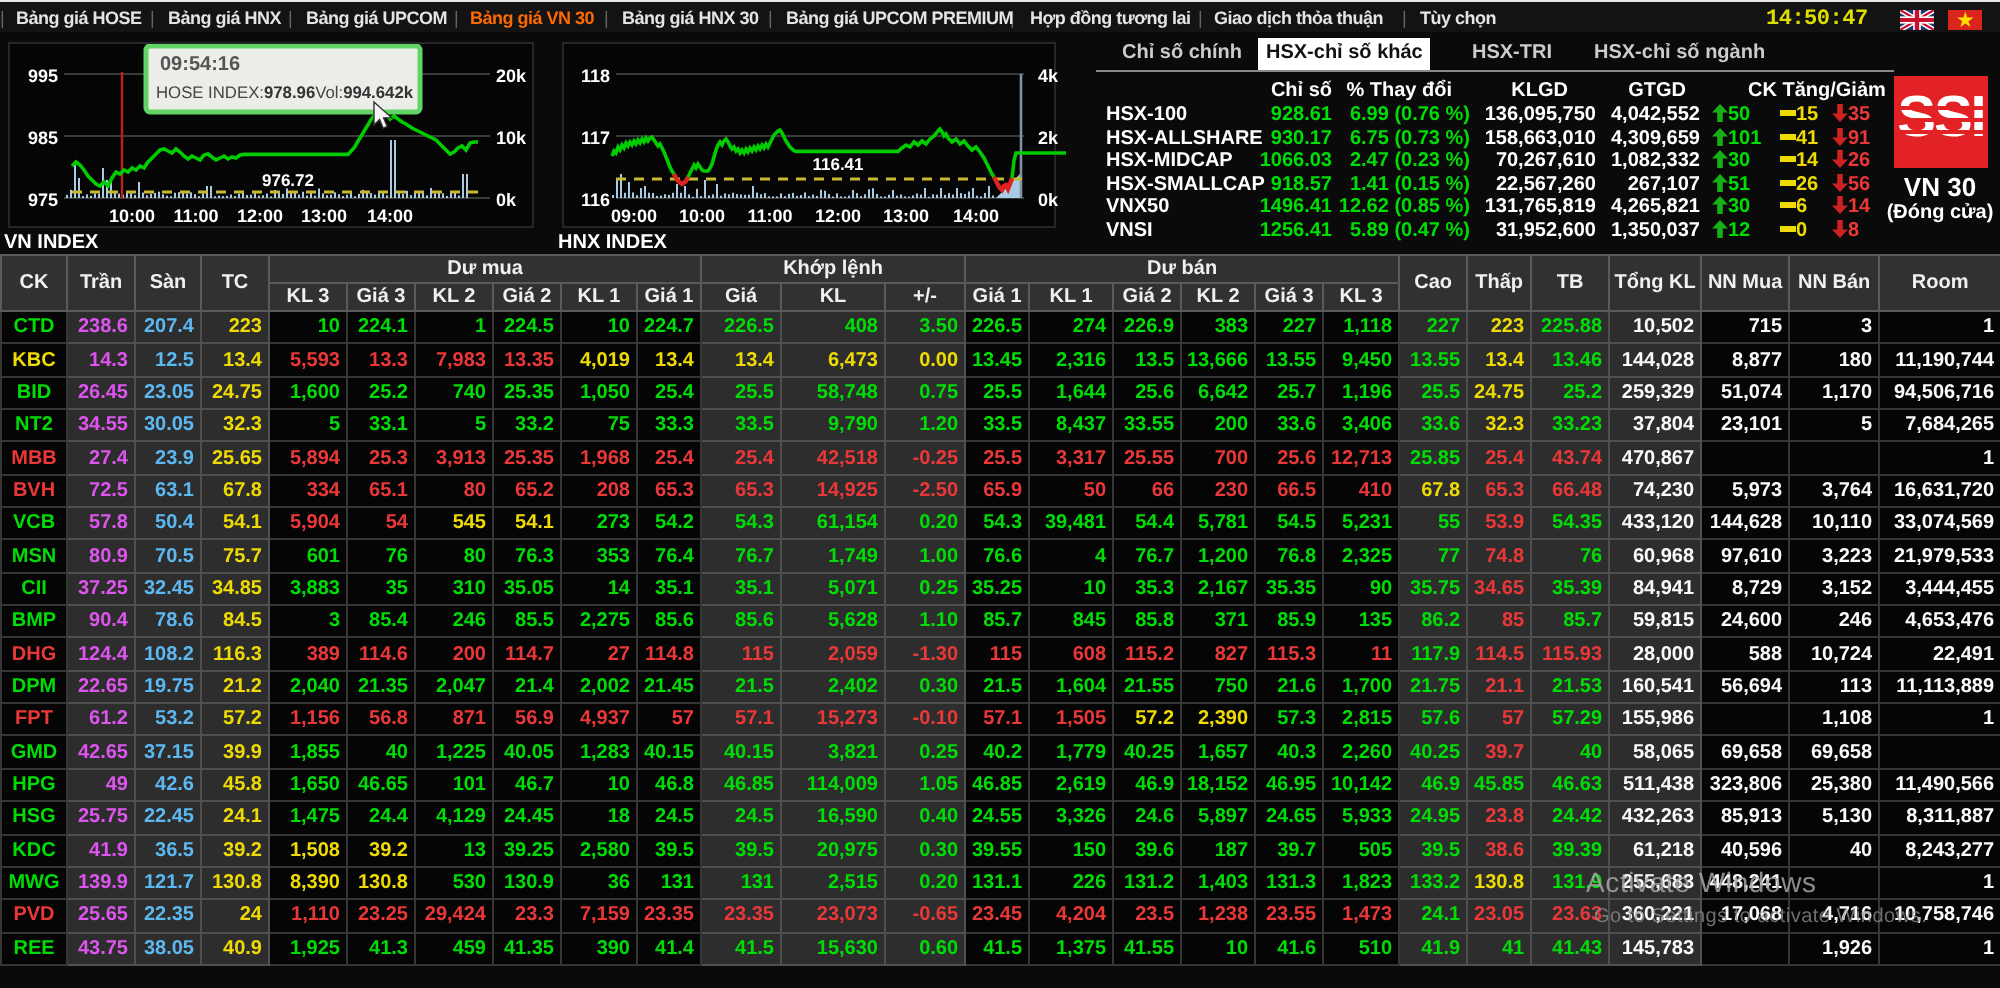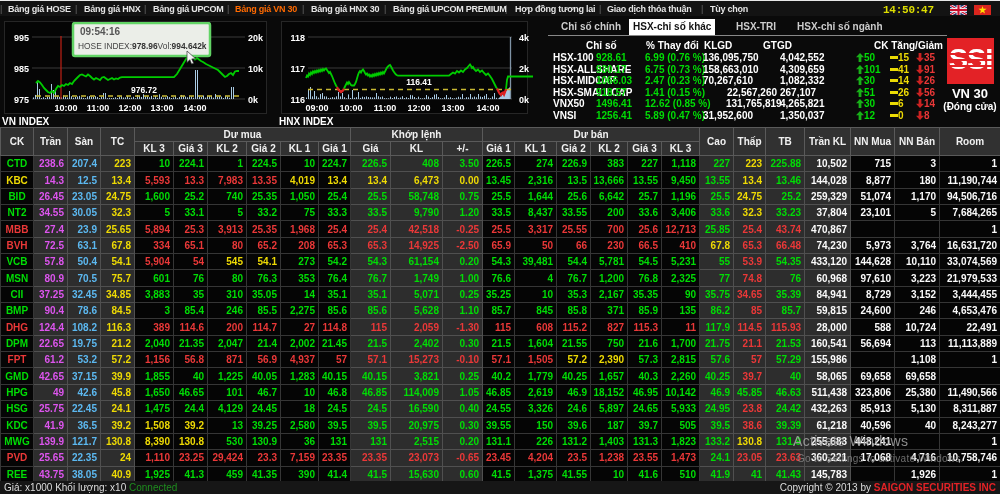--- a/index.html
+++ b/index.html
@@ -18,7 +18,7 @@
 #idx .tab.act{background:#fff;color:#111}
 #idxline{position:absolute;left:8px;right:53px;top:19px;border-bottom:1px solid #888}
 .ir{position:absolute;white-space:nowrap}
-.irr{text-align:left}
+.irr{text-align:right}
 #ssibox{position:absolute;left:407px;top:22px;width:47px;height:46px;background:#e32226;color:#fff;text-align:center;font-weight:bold}
 #ssibox .s{font-size:29px;line-height:43px;letter-spacing:-1px;font-weight:bold;color:#fff}
 #ssibox i{position:absolute;left:2px;right:2px;height:1.6px;background:#e32226}

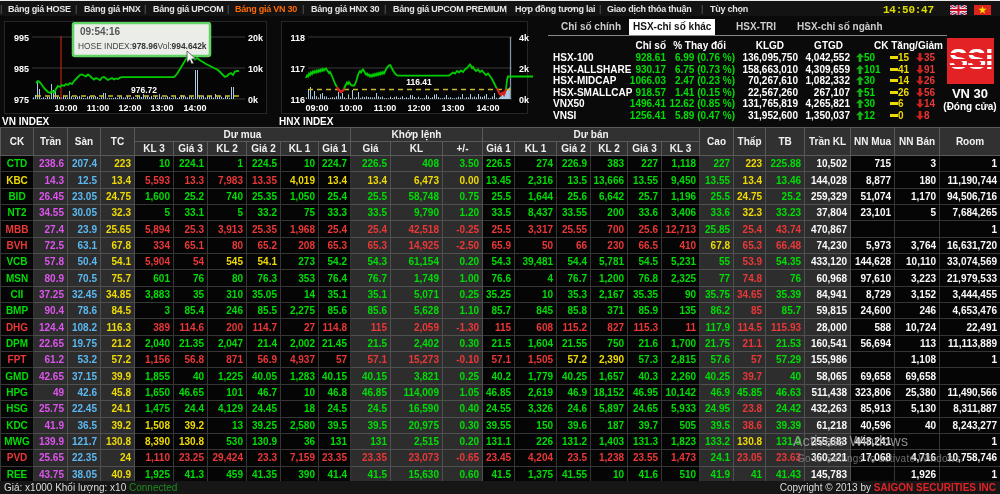--- a/index.html
+++ b/index.html
@@ -474,7 +474,7 @@
           <th rowspan="2">Cao</th>
           <th rowspan="2">Thấp</th>
           <th rowspan="2">TB</th>
-          <th rowspan="2">Trần KL</th>
+          <th rowspan="2">Tổng KL</th>
           <th rowspan="2">NN Mua</th>
           <th rowspan="2">NN Bán</th>
           <th rowspan="2">Room</th>

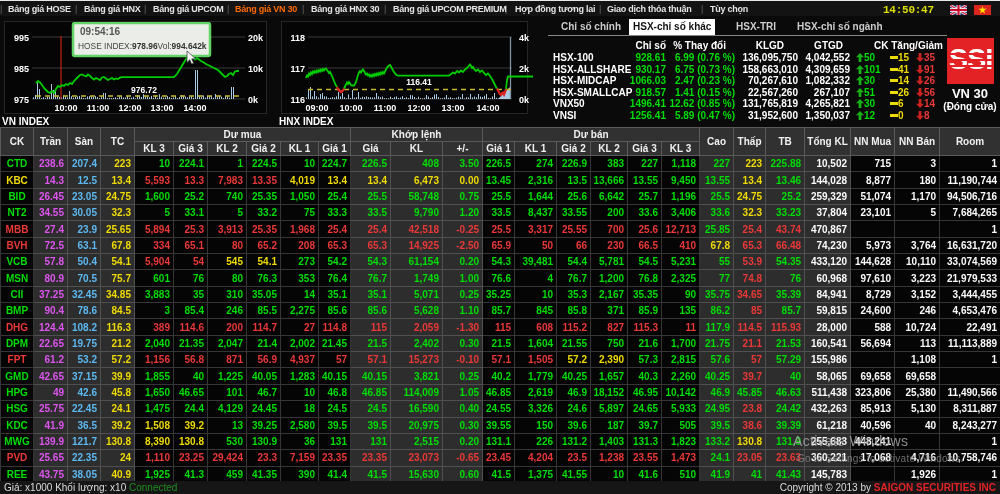--- a/index.html
+++ b/index.html
@@ -1058,7 +1058,6 @@
         </tr>
       </tbody>
     </table>
-    <div id="bot"><span style="margin-left:4px">Giá: x1000 Khối lượng: x10 </span><span style="color:#1e8c1e">Connected</span><span style="float:right;margin-right:4px">Copyright © 2013 by <span style="color:#e32226;font-weight:bold">SAIGON SECURITIES INC</span></span></div>
     <div id="wm1">Activate Windows</div>
     <div id="wm2">Go to Settings to activate Windows.</div>
   </div>

